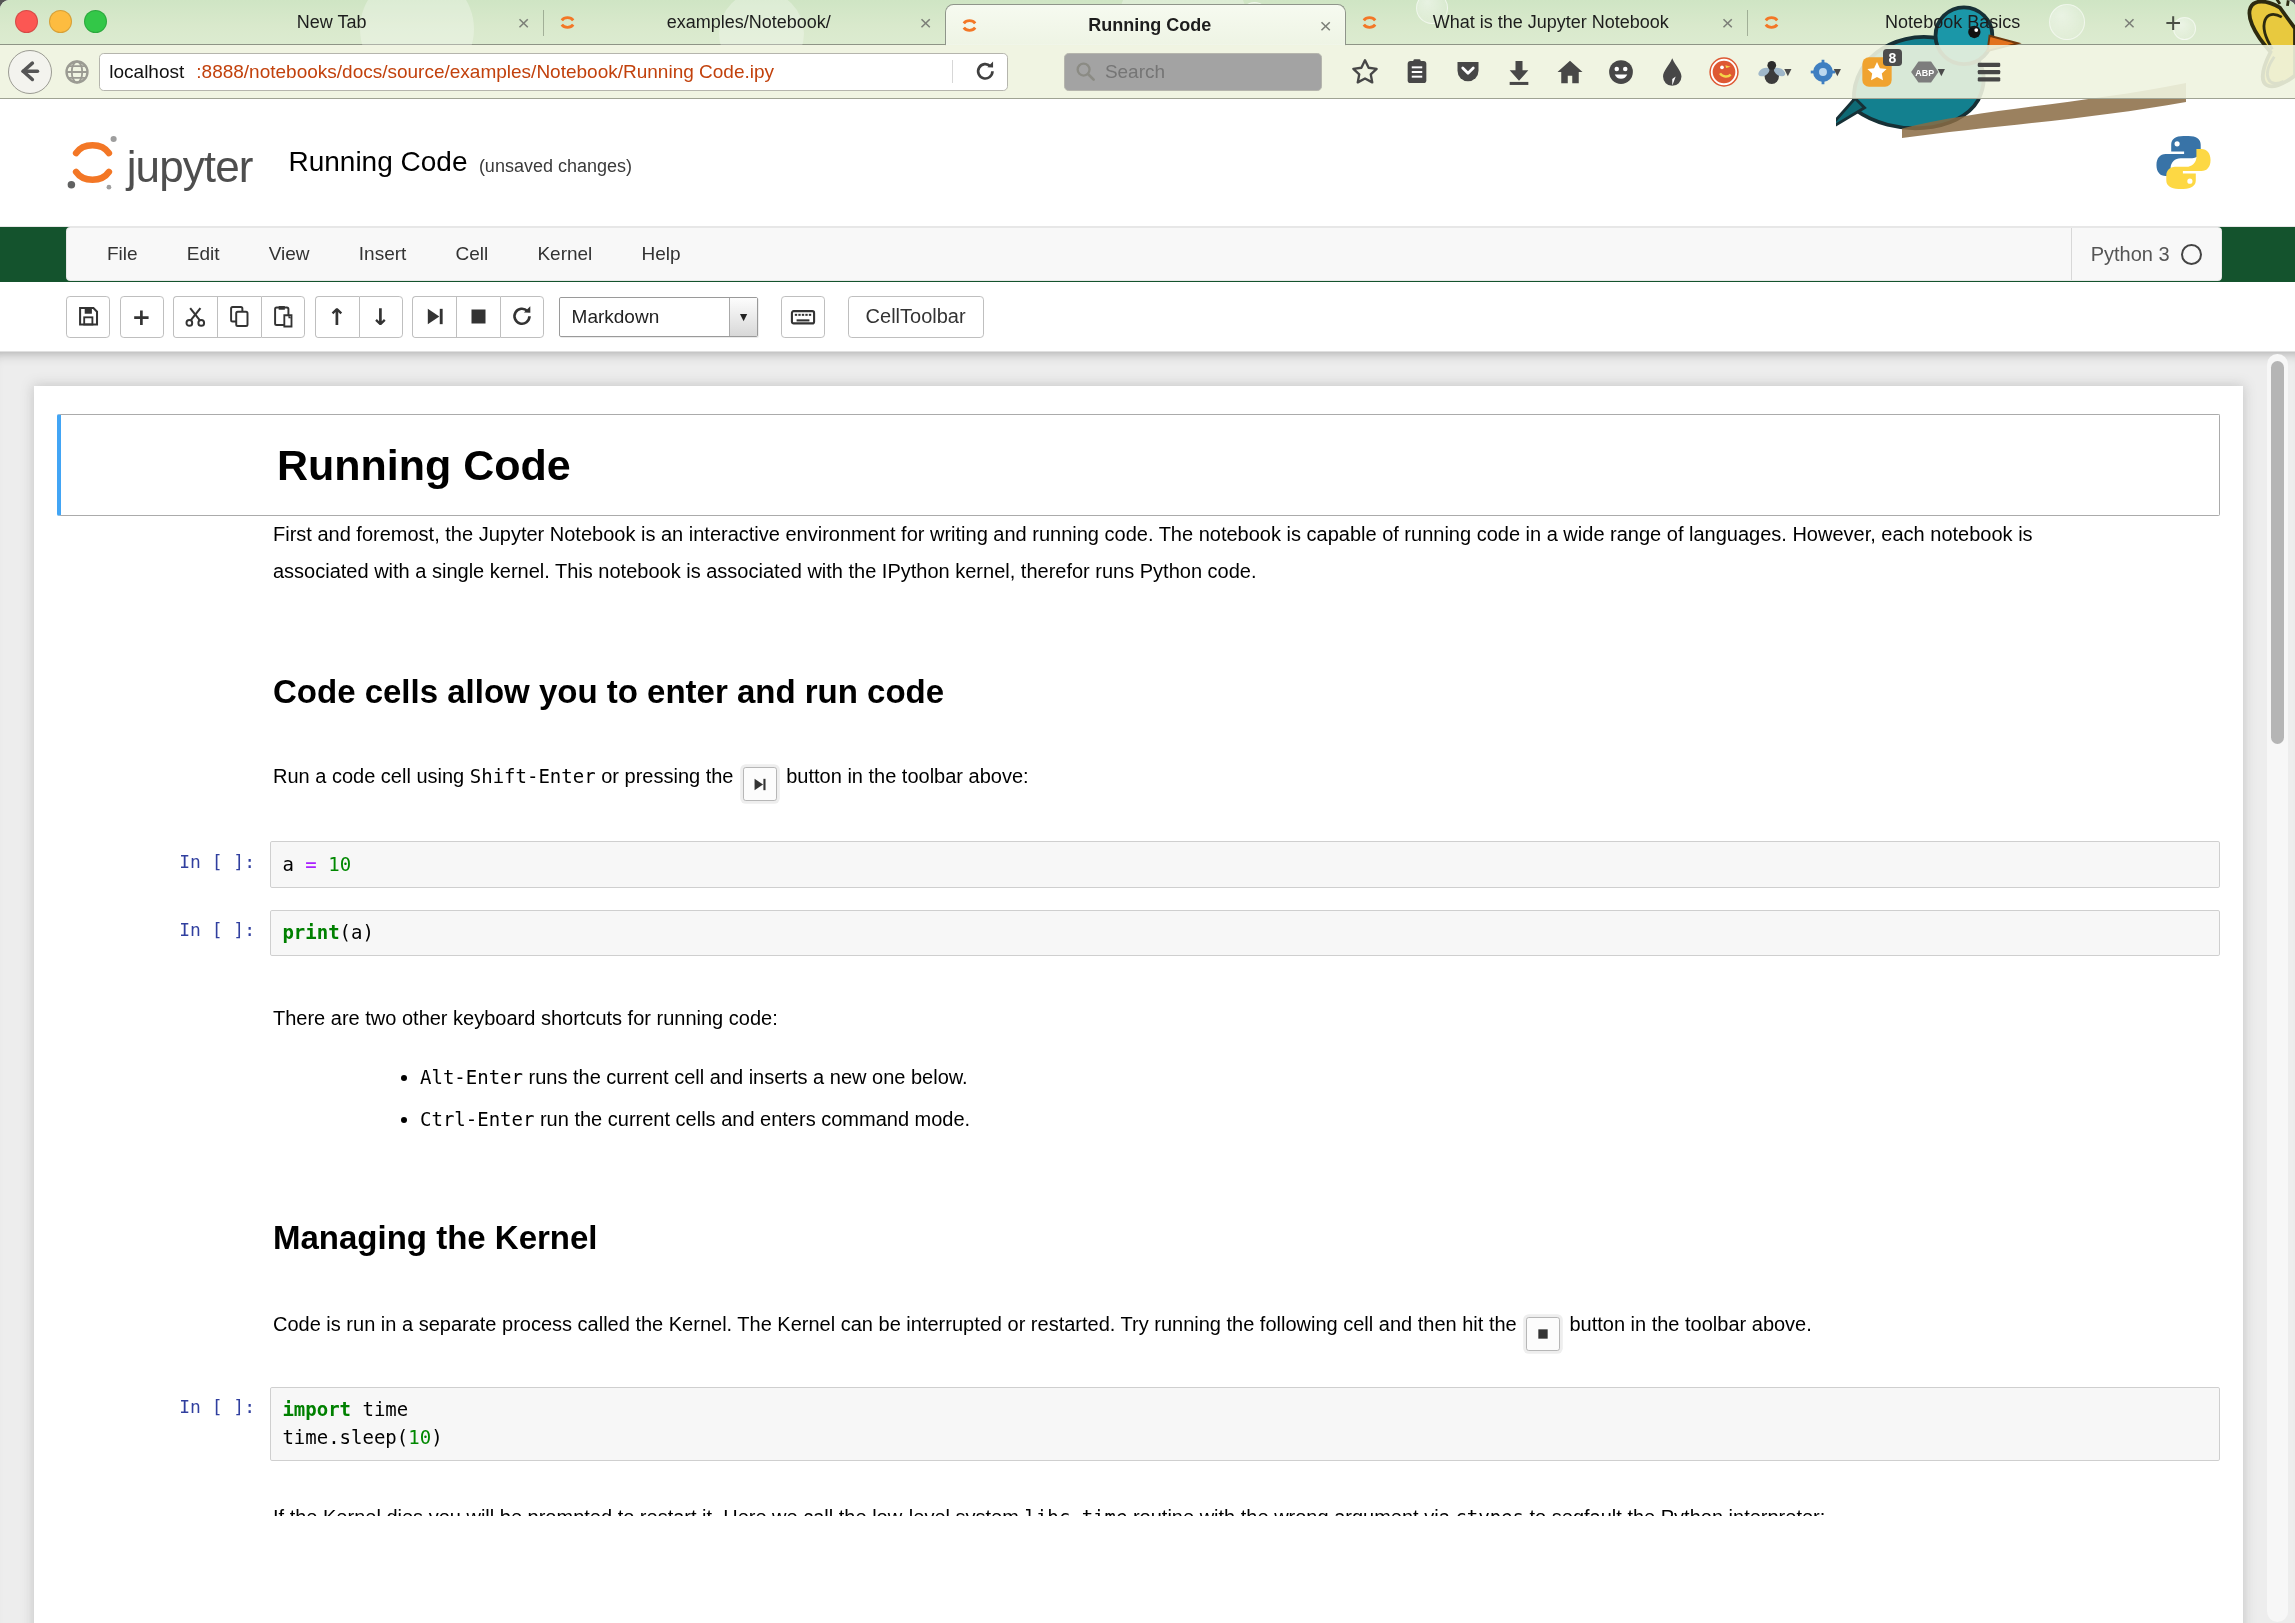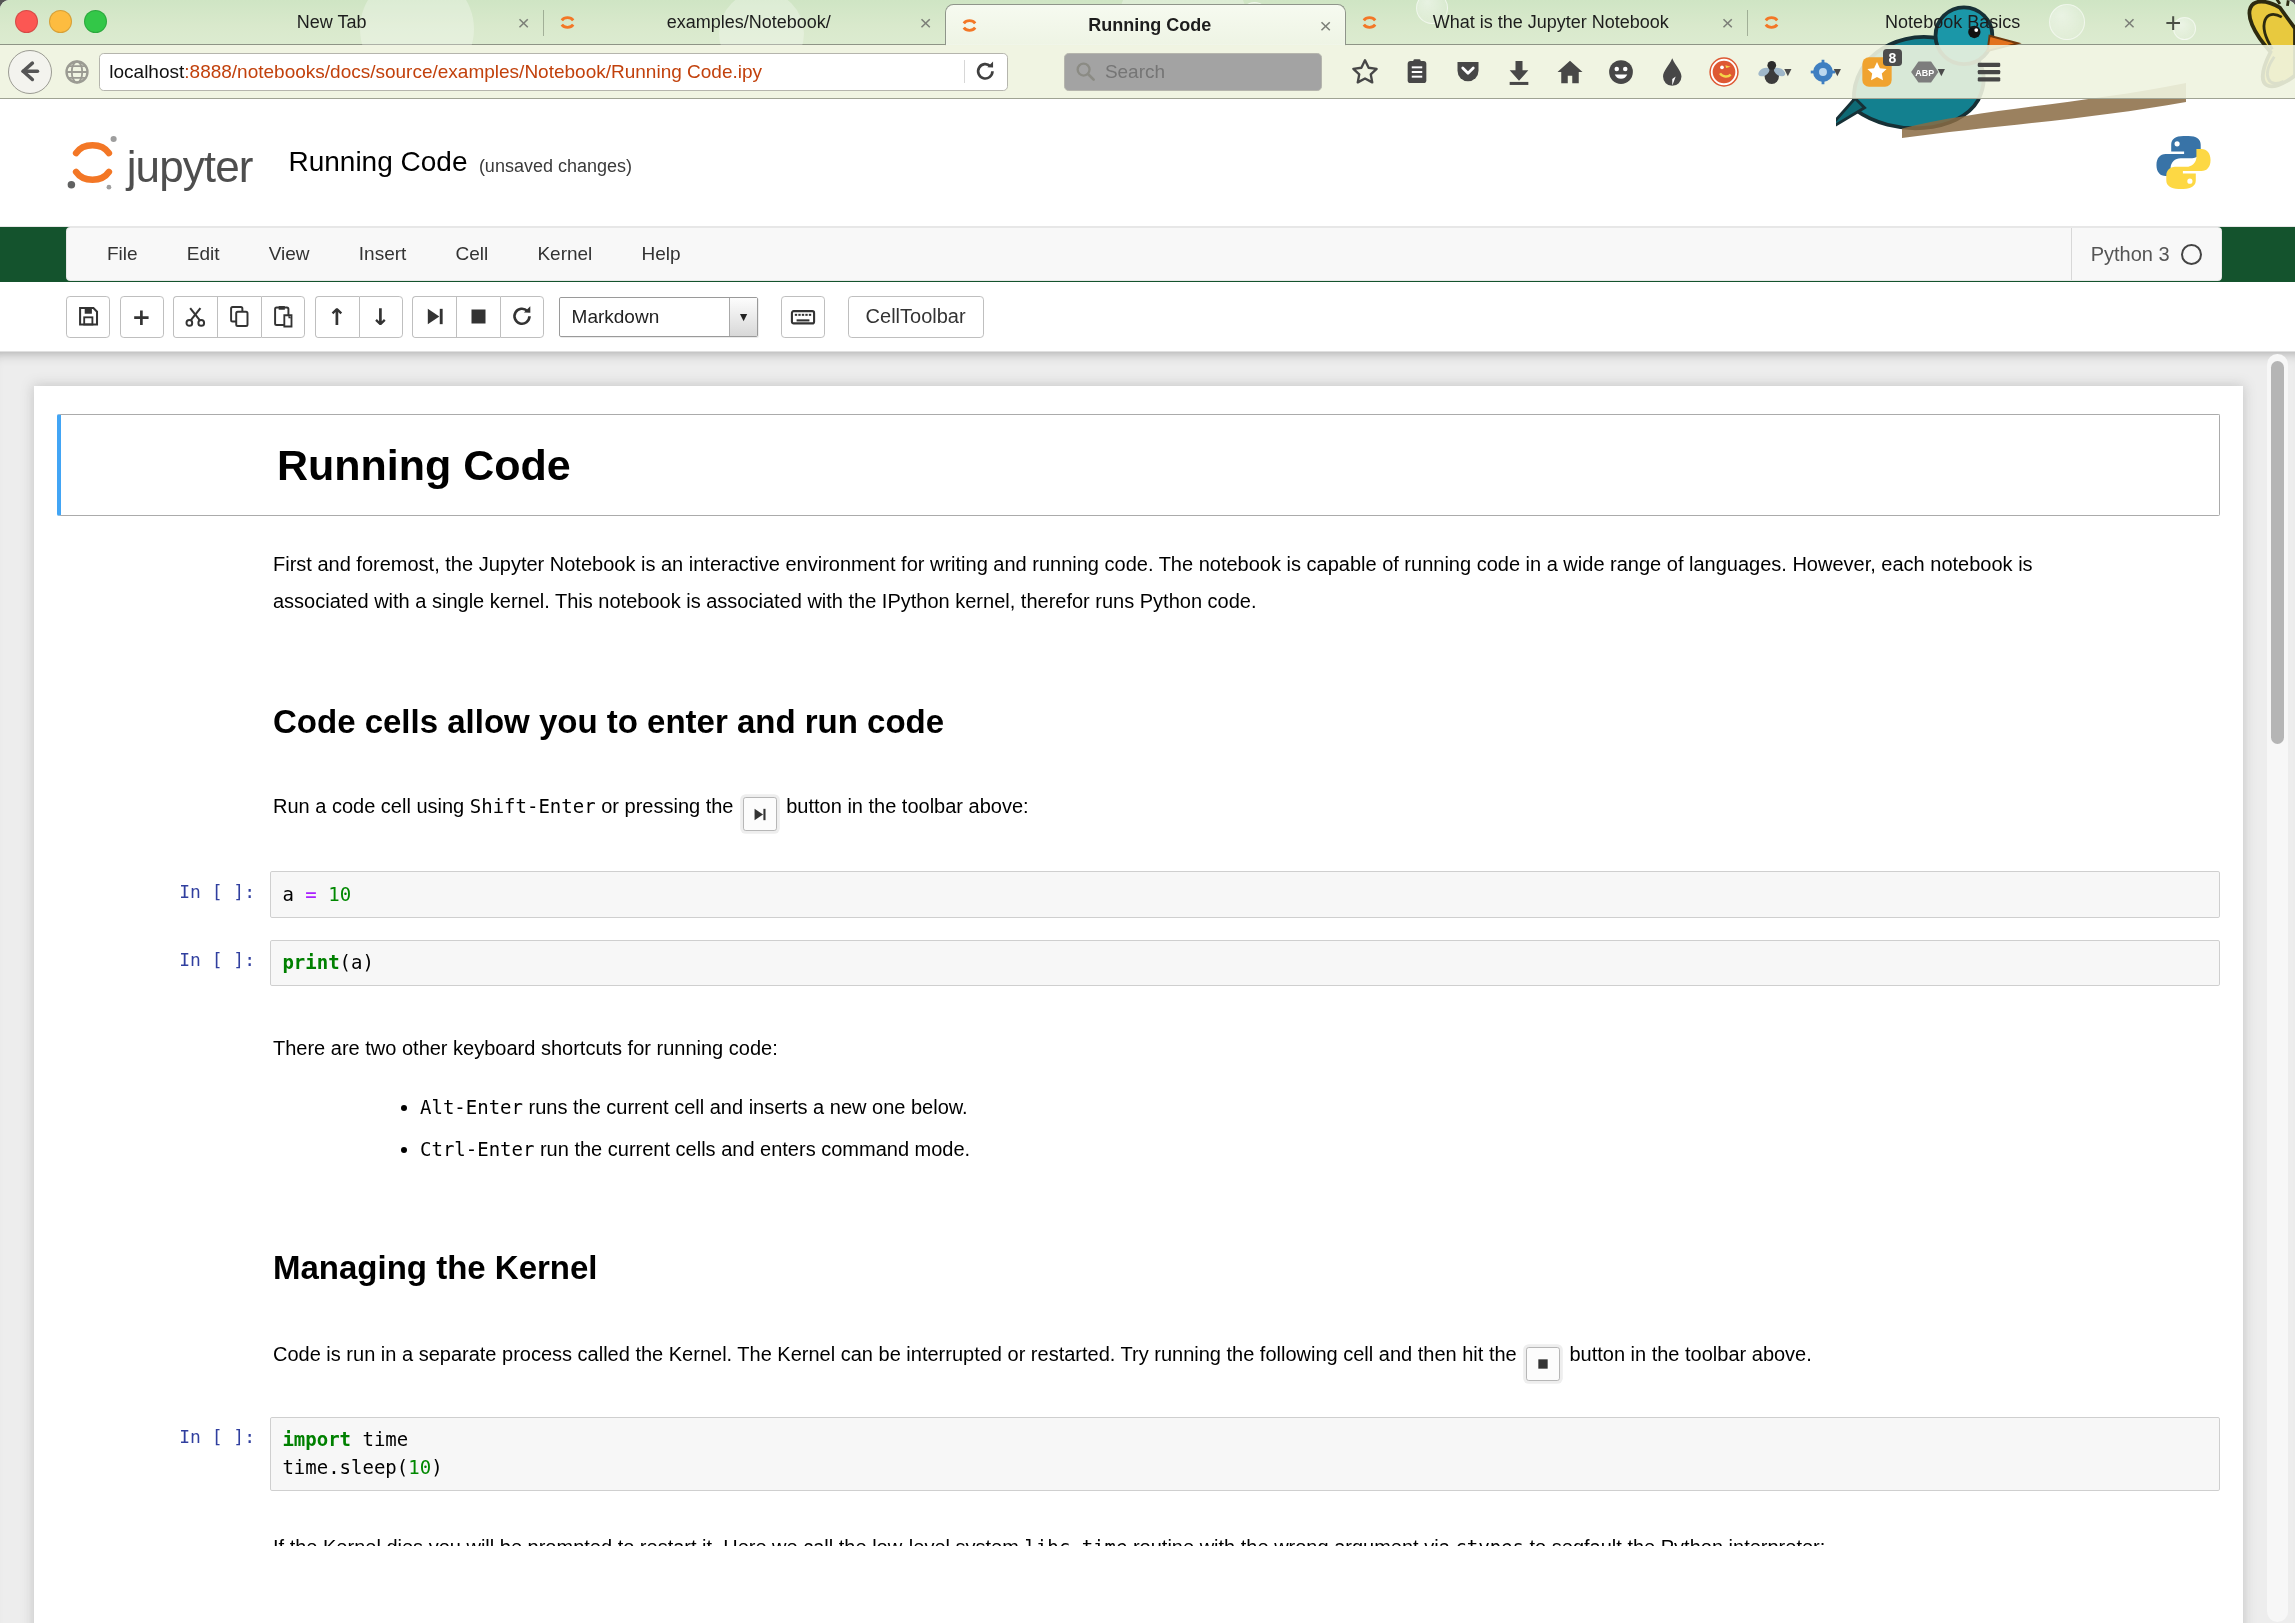--- a/index.html
+++ b/index.html
@@ -39,7 +39,7 @@
     display:flex; align-items:center; justify-content:center; margin-left:7.6px; z-index:5;}
   #globe-btn{ width:32px; height:32px; margin-left:9.5px; display:flex; align-items:center; justify-content:center;}
   #urlbar{ margin-left:5.7px; width:909px; height:38px; background:#fff; border:0.9px solid #b5b5ad; border-radius:4.7px;
-    display:flex; align-items:center; padding:0 9.5px; font-size:19px; }
+    display:flex; align-items:center; padding:0 9.5px; font-size:19px;gap:12px; }
   #urlbar .host{ color:#111; } #urlbar .rest{ color:#c2410c; flex:1; white-space:nowrap; overflow:hidden;}
   #urlbar .urlsep{ width:0.9px; height:23px; background:#d7d7d7; margin:0 7.6px;}
   #searchbox{ margin-left:56px; width:258px; height:38px; background:#a3a3a3; border:0.9px solid #b5b5ad; border-radius:4.7px;

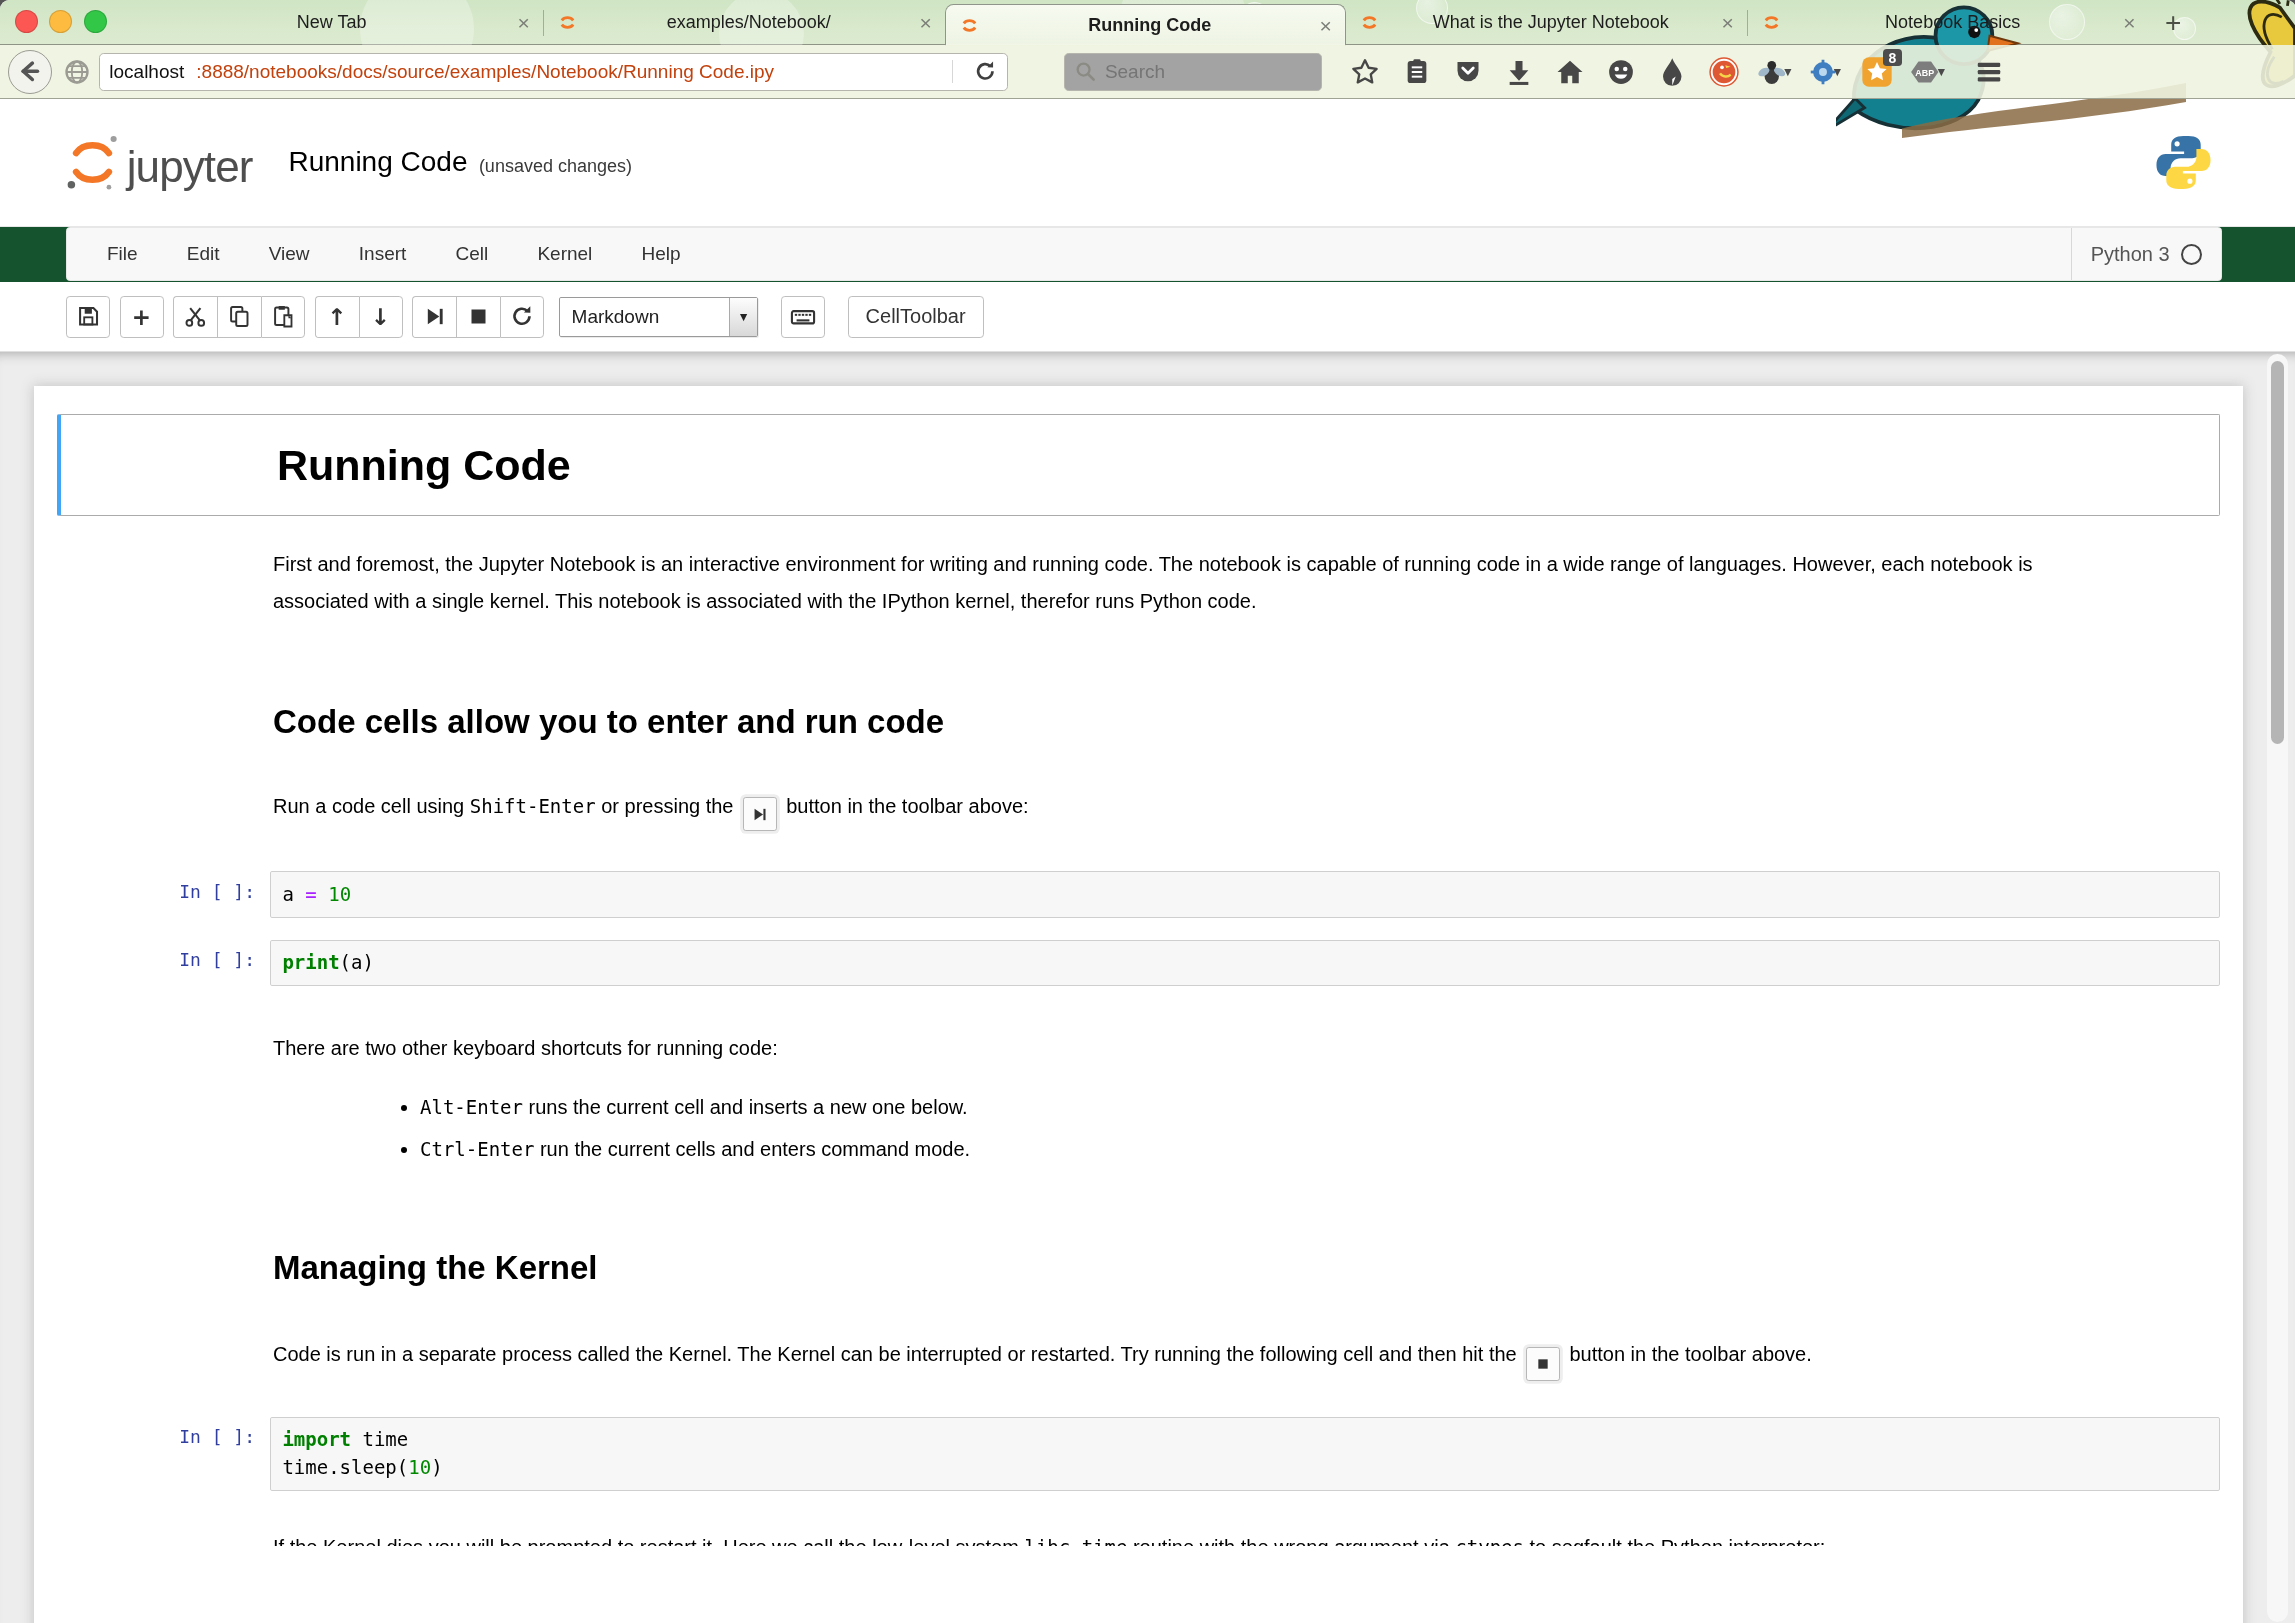--- a/index.html
+++ b/index.html
@@ -477,7 +477,7 @@
       <h1>Running Code</h1>
     </div>
 
-    <p class="text-col" style="margin-top:30px;">First and foremost, the Jupyter Notebook is an interactive environment for writing and running code. The notebook is capable of running code in a wide range of languages. However, each notebook is associated with a single kernel. This notebook is associated with the IPython kernel, therefor runs Python code.</p>
+    <p class="text-col" style="">First and foremost, the Jupyter Notebook is an interactive environment for writing and running code. The notebook is capable of running code in a wide range of languages. However, each notebook is associated with a single kernel. This notebook is associated with the IPython kernel, therefor runs Python code.</p>
 
     <h2 class="nbh2" style="margin-top:83px;">Code cells allow you to enter and run code</h2>
 

